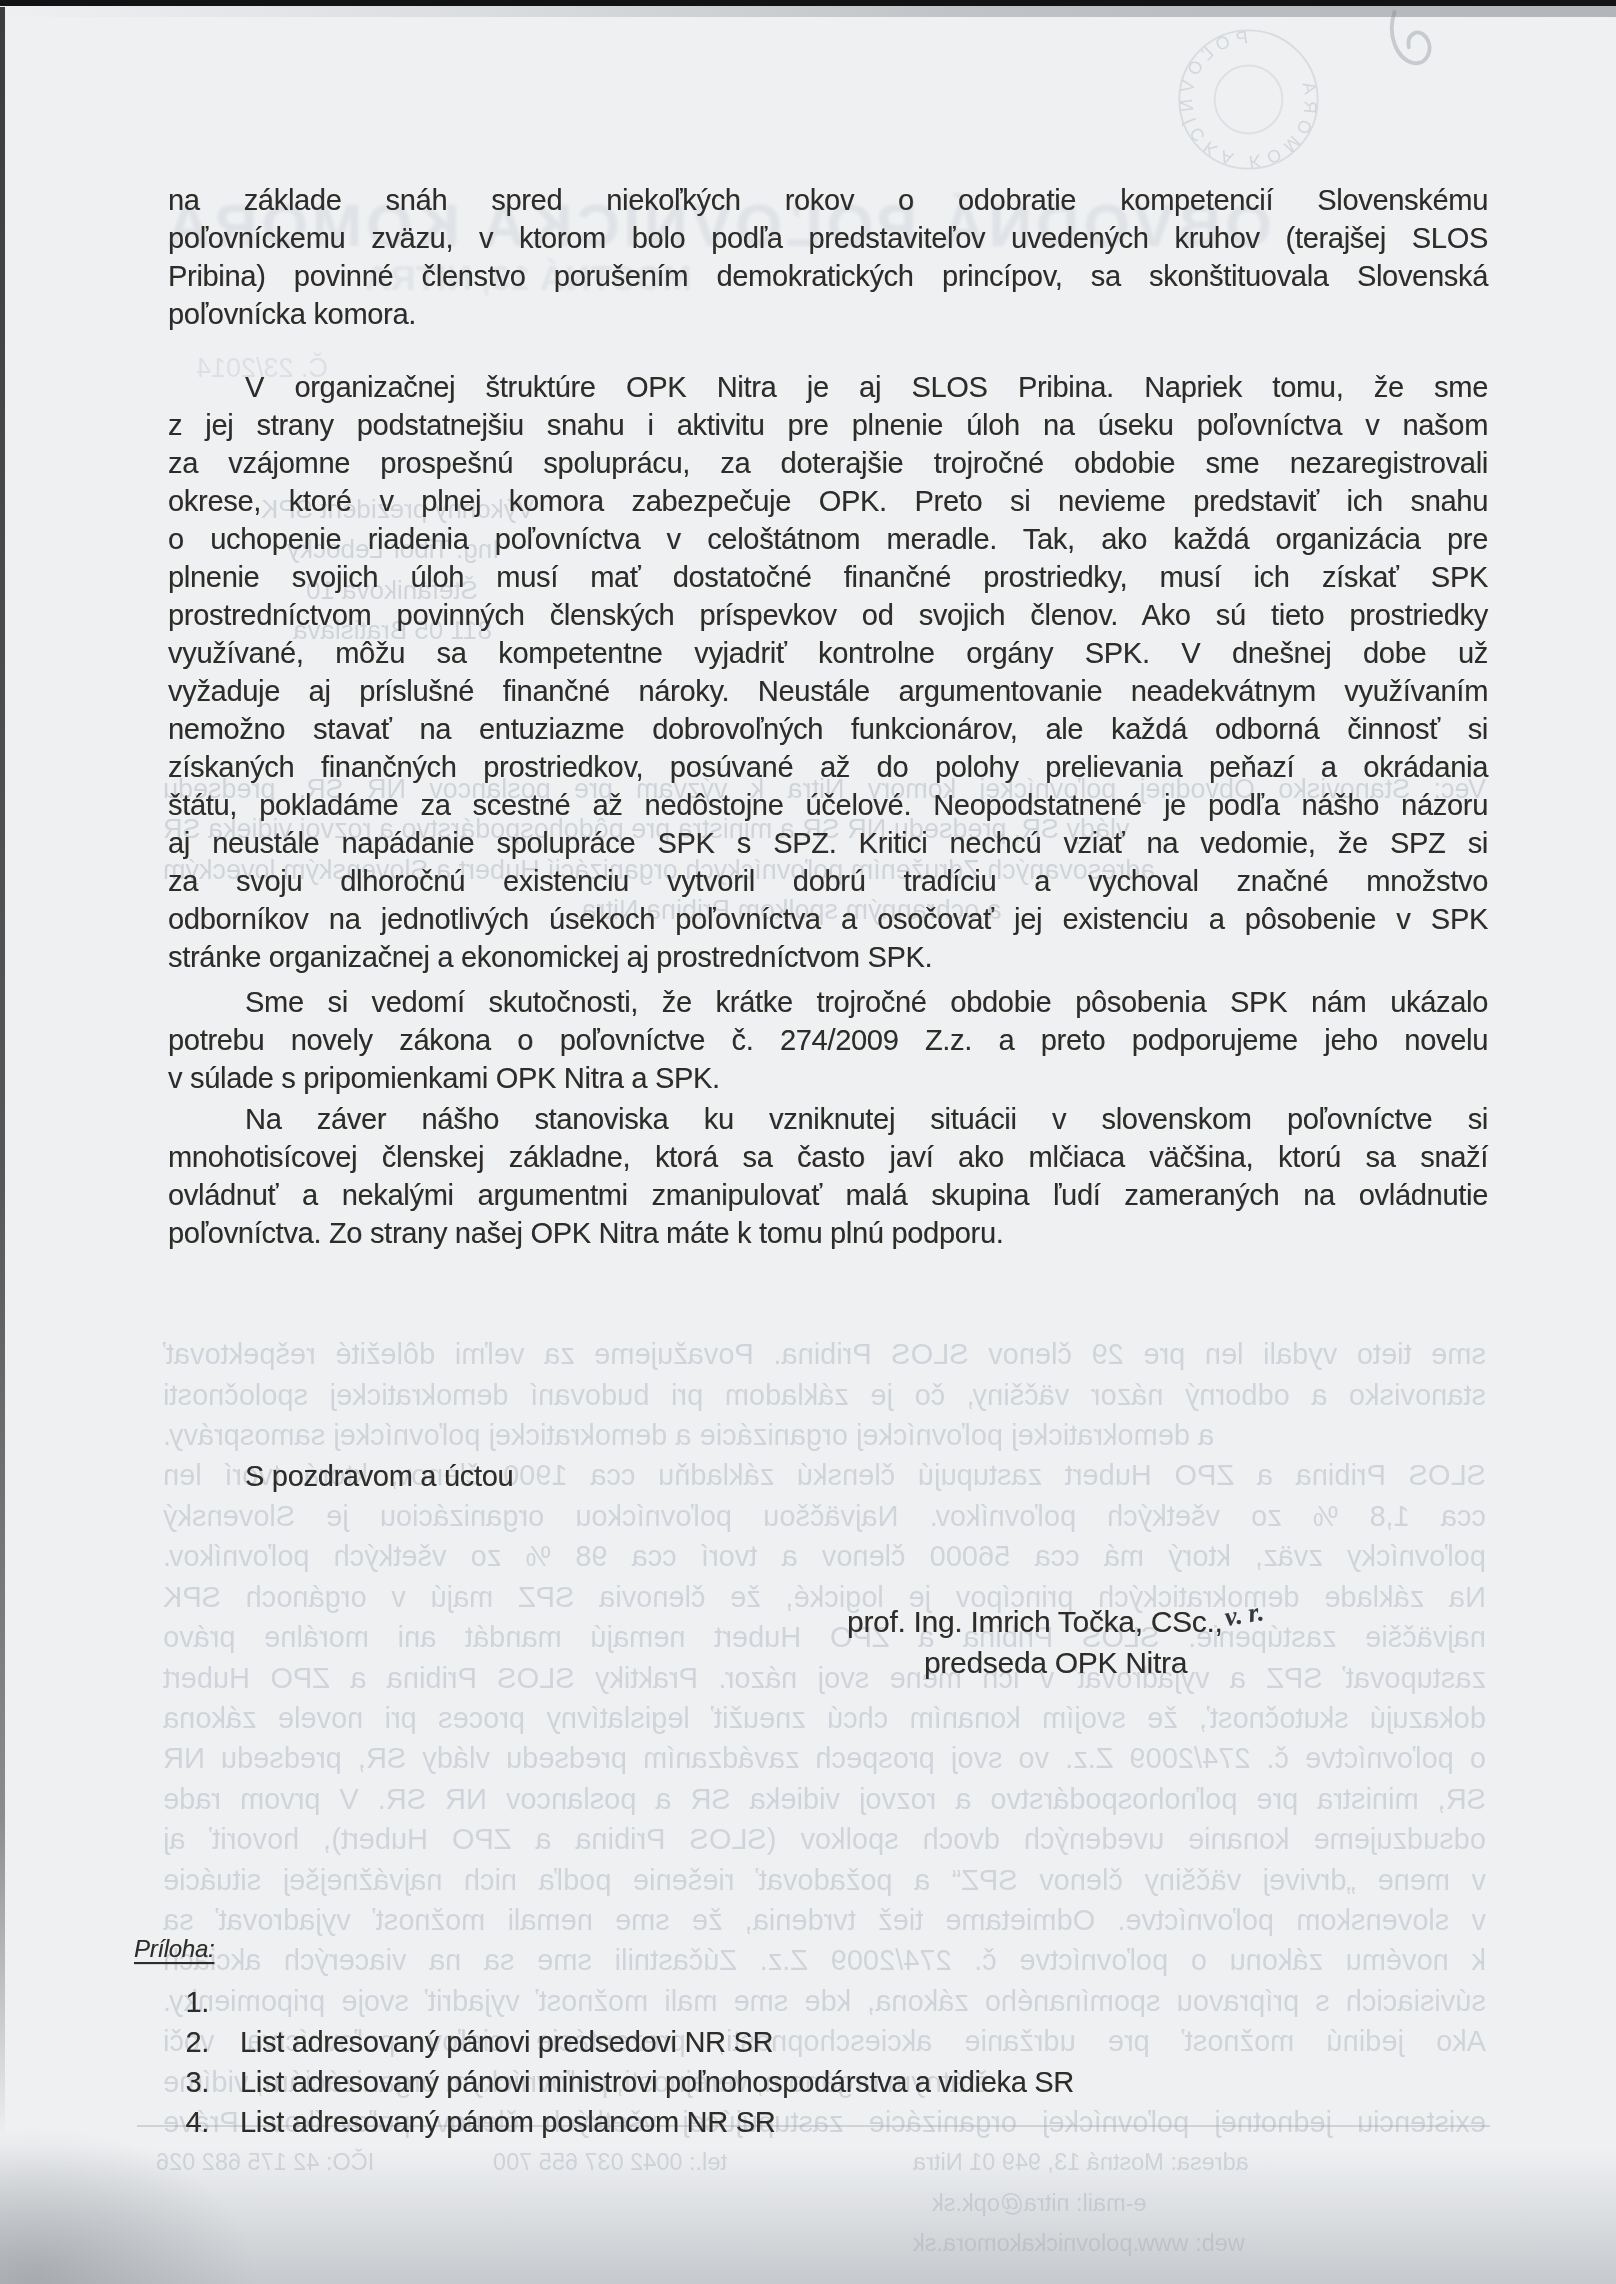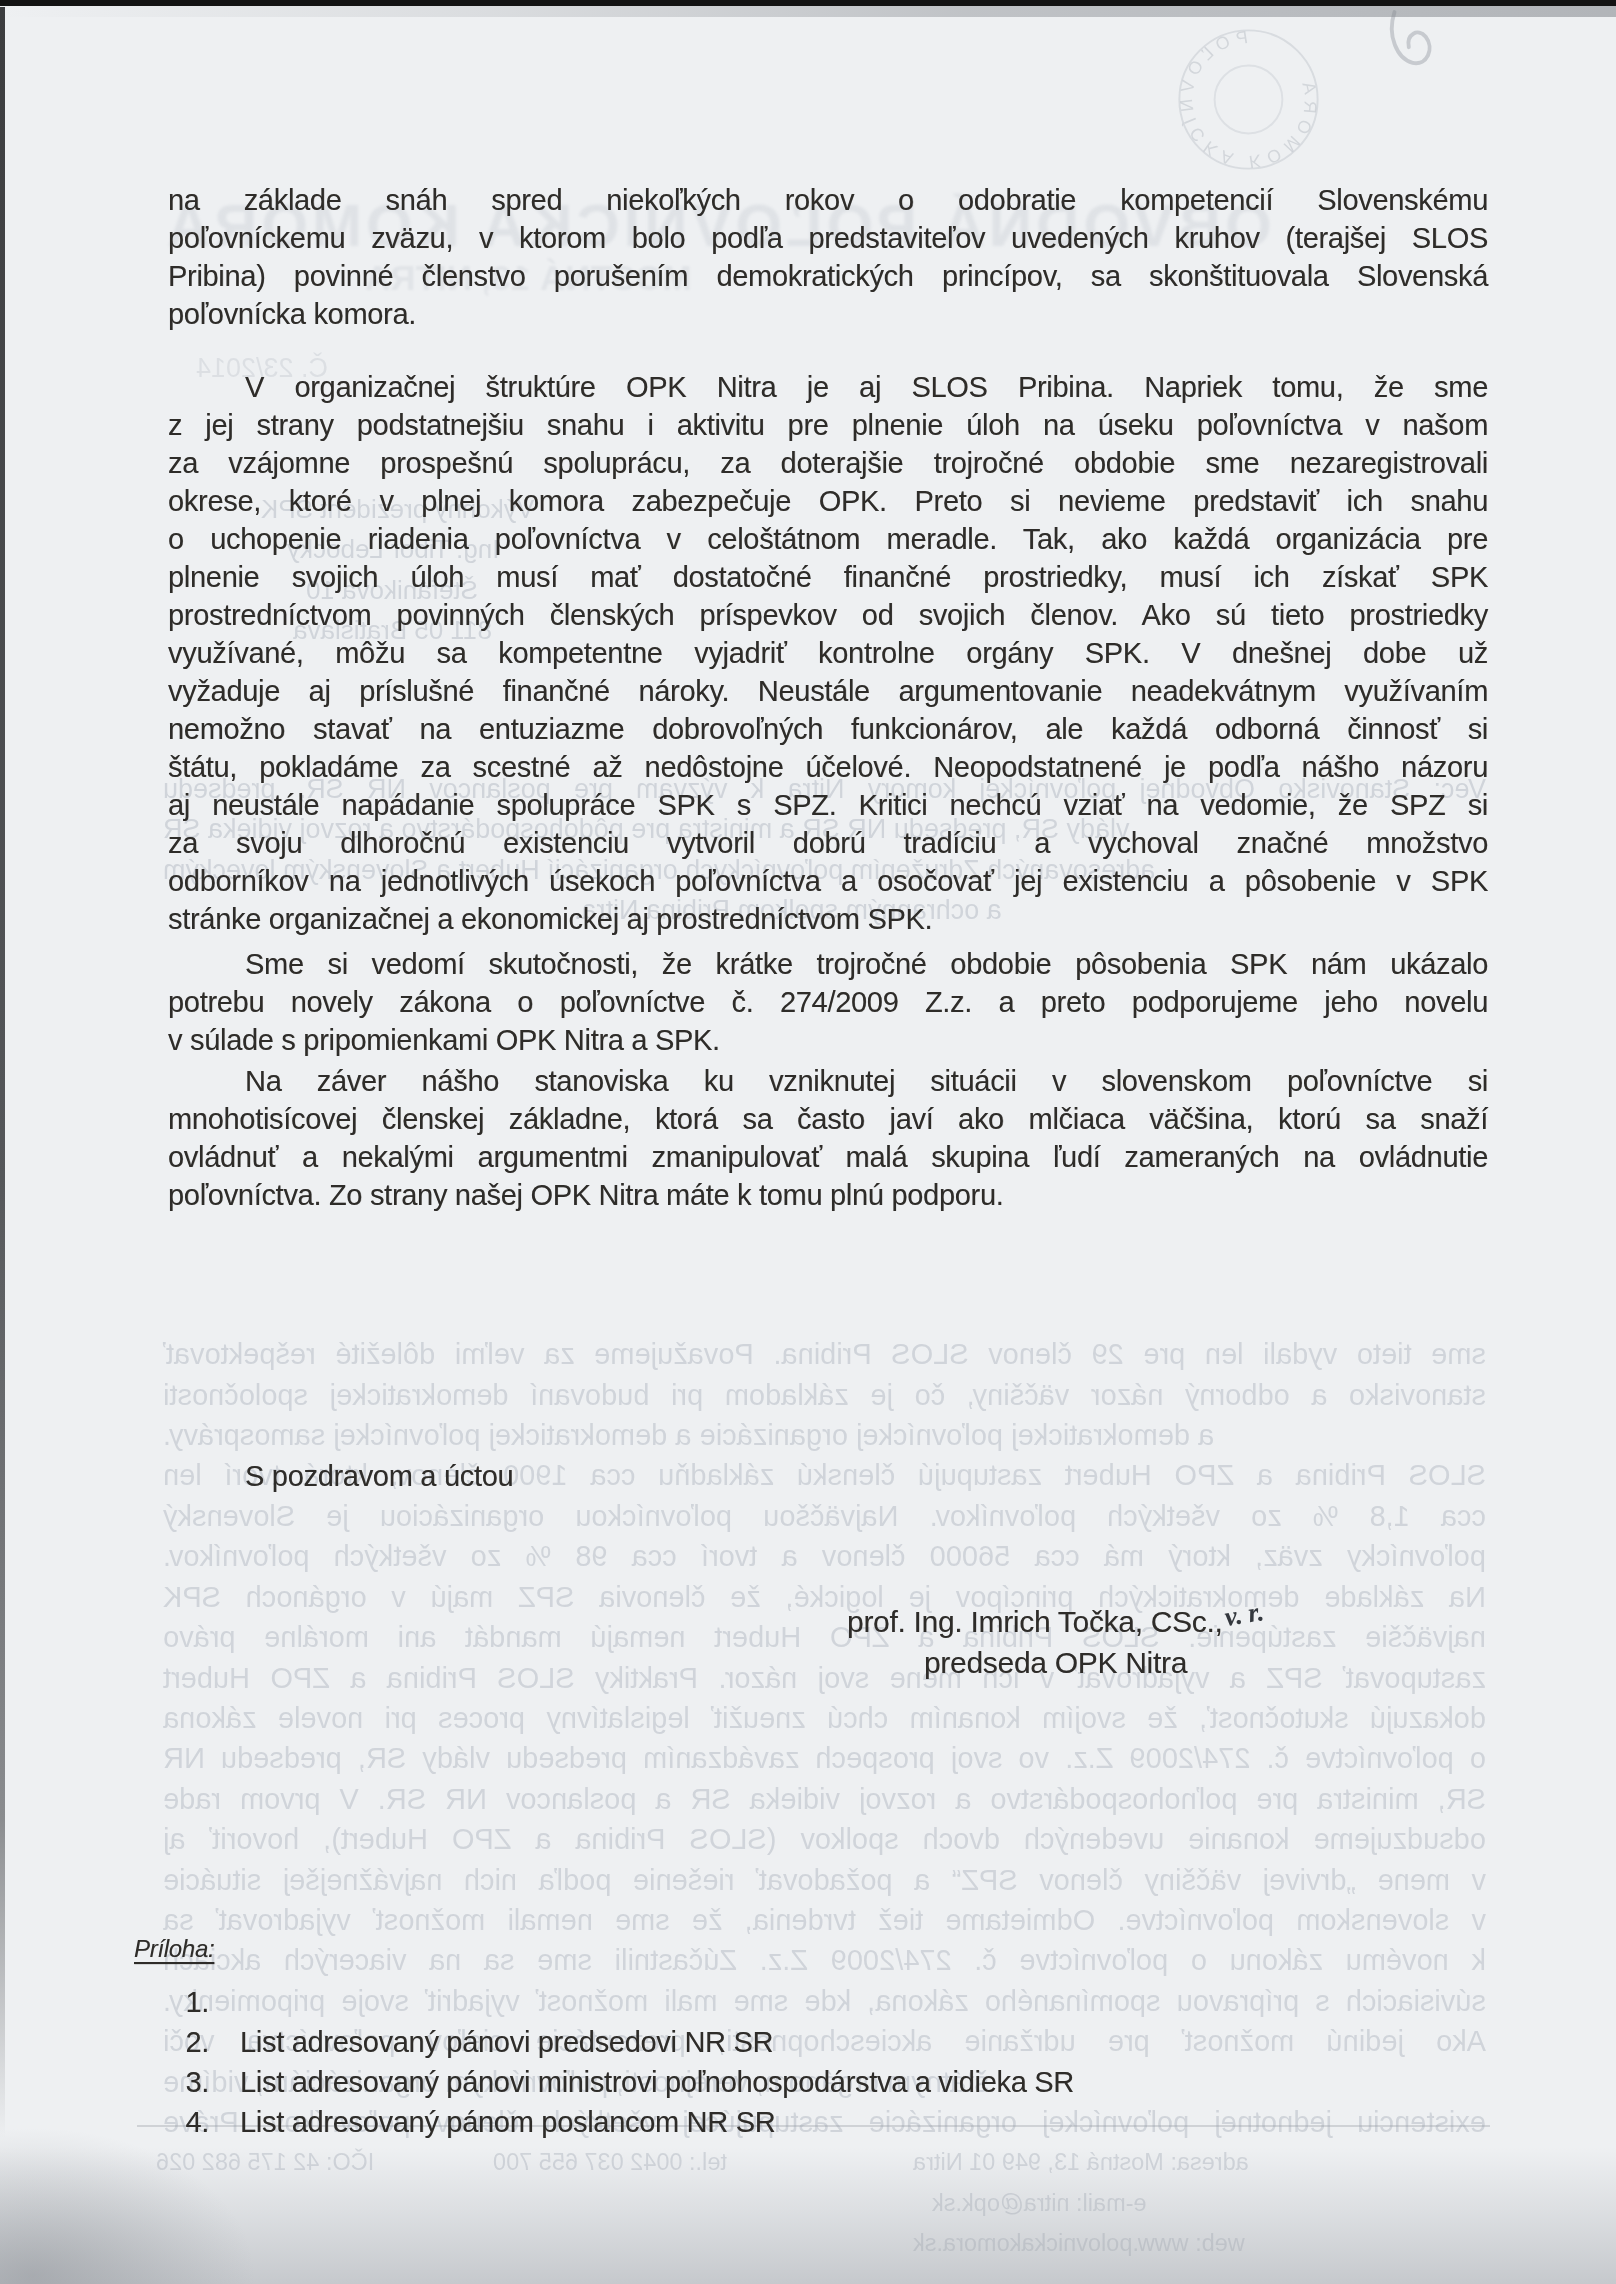--- a/index.html
+++ b/index.html
@@ -146,6 +146,7 @@
           <div class="line">využívané, môžu sa kompetentne vyjadriť kontrolne orgány SPK. V dnešnej dobe už</div>
           <div class="line">vyžaduje aj príslušné finančné nároky. Neustále argumentovanie neadekvátnym využívaním</div>
           <div class="line">nemožno stavať na entuziazme dobrovoľných funkcionárov, ale každá odborná činnosť si</div>
+          <div class="line">získaných finančných prostriedkov, posúvané až do polohy prelievania peňazí a okrádania</div>
           <div class="line">štátu, pokladáme za scestné až nedôstojne účelové. Neopodstatnené je podľa nášho názoru</div>
           <div class="line">aj neustále napádanie spolupráce SPK s SPZ. Kritici nechcú vziať na vedomie, že SPZ si</div>
           <div class="line">za svoju dlhoročnú existenciu vytvoril dobrú tradíciu a vychoval značné množstvo</div>

